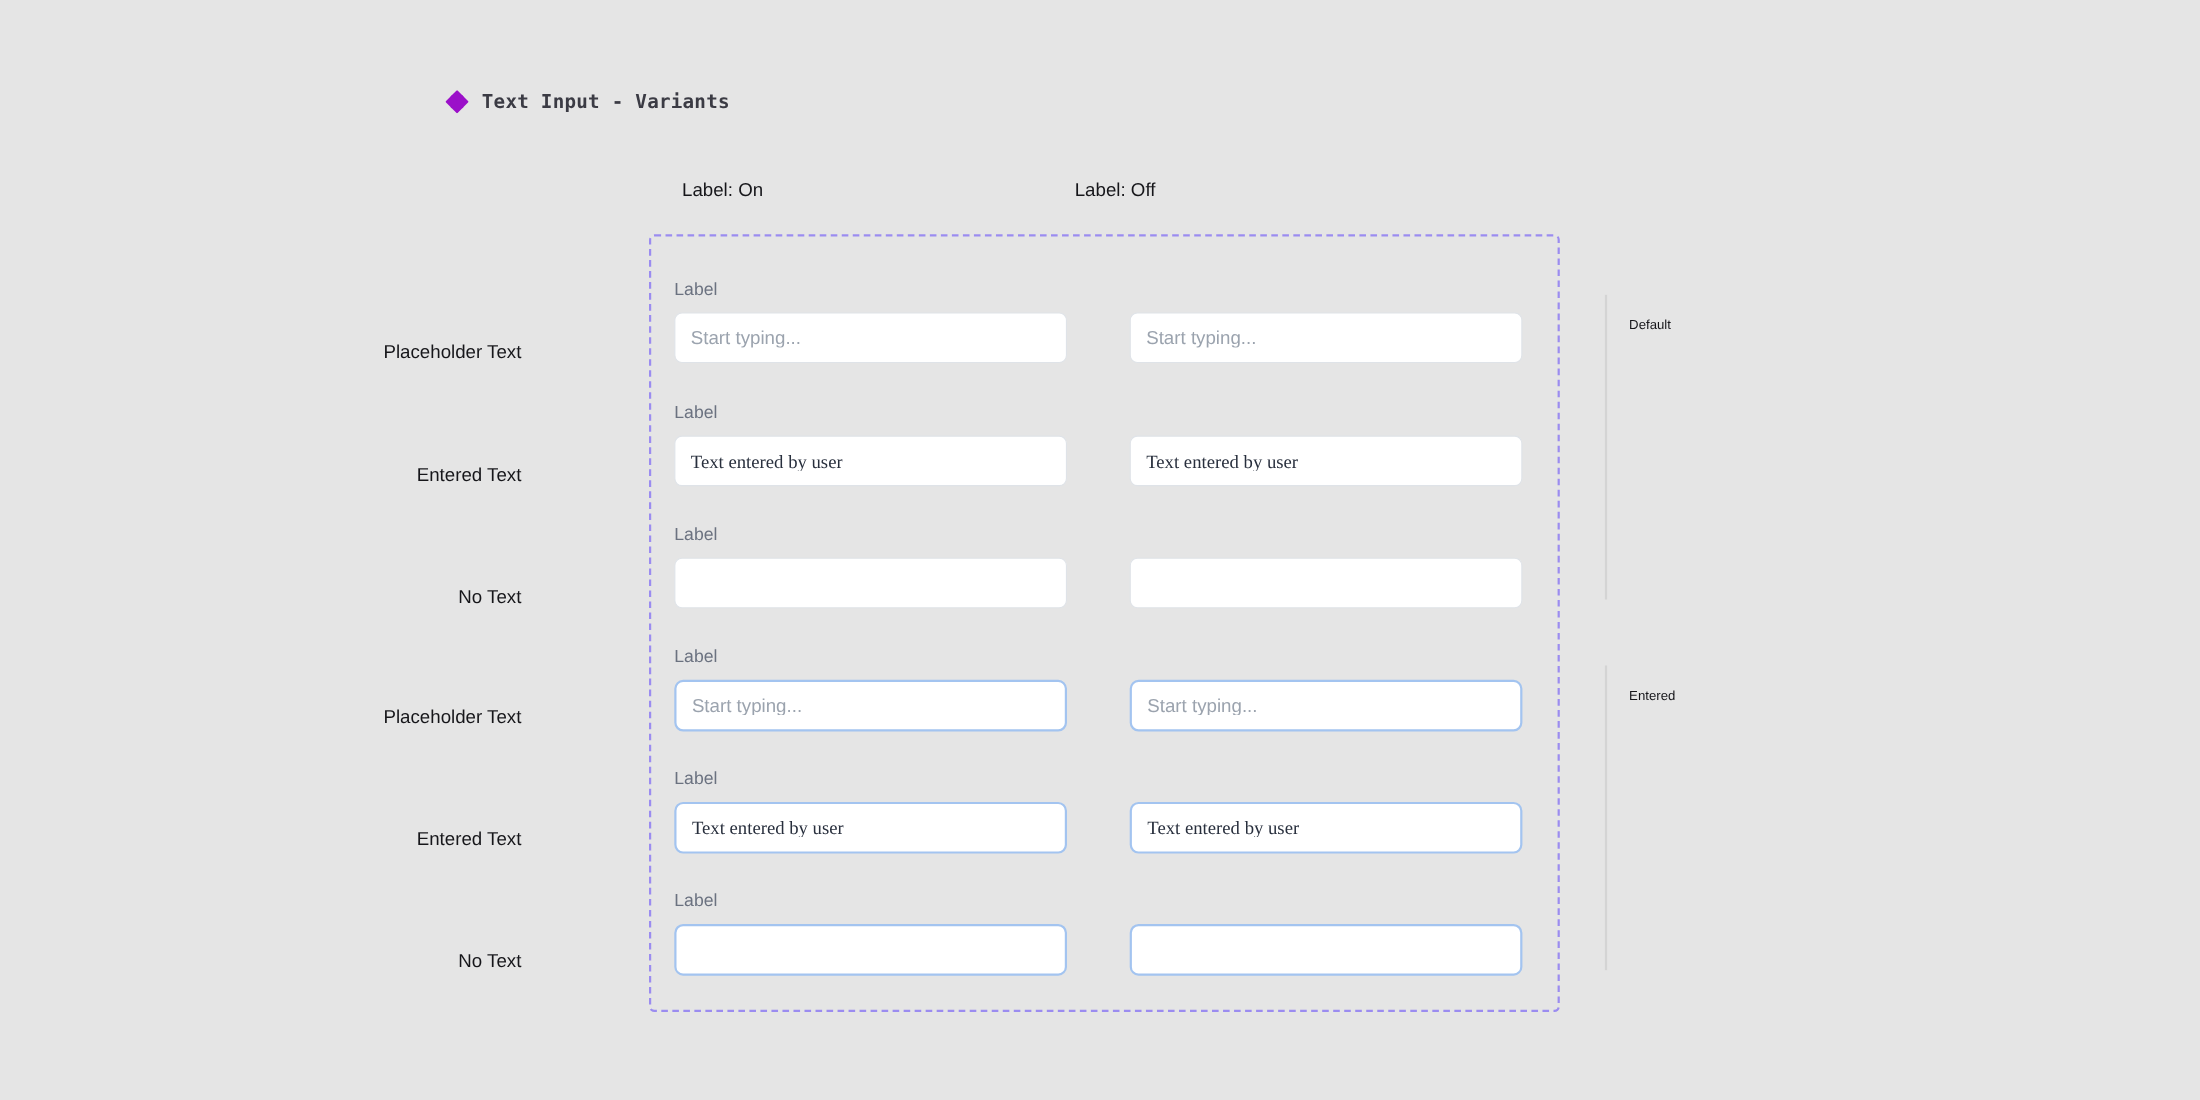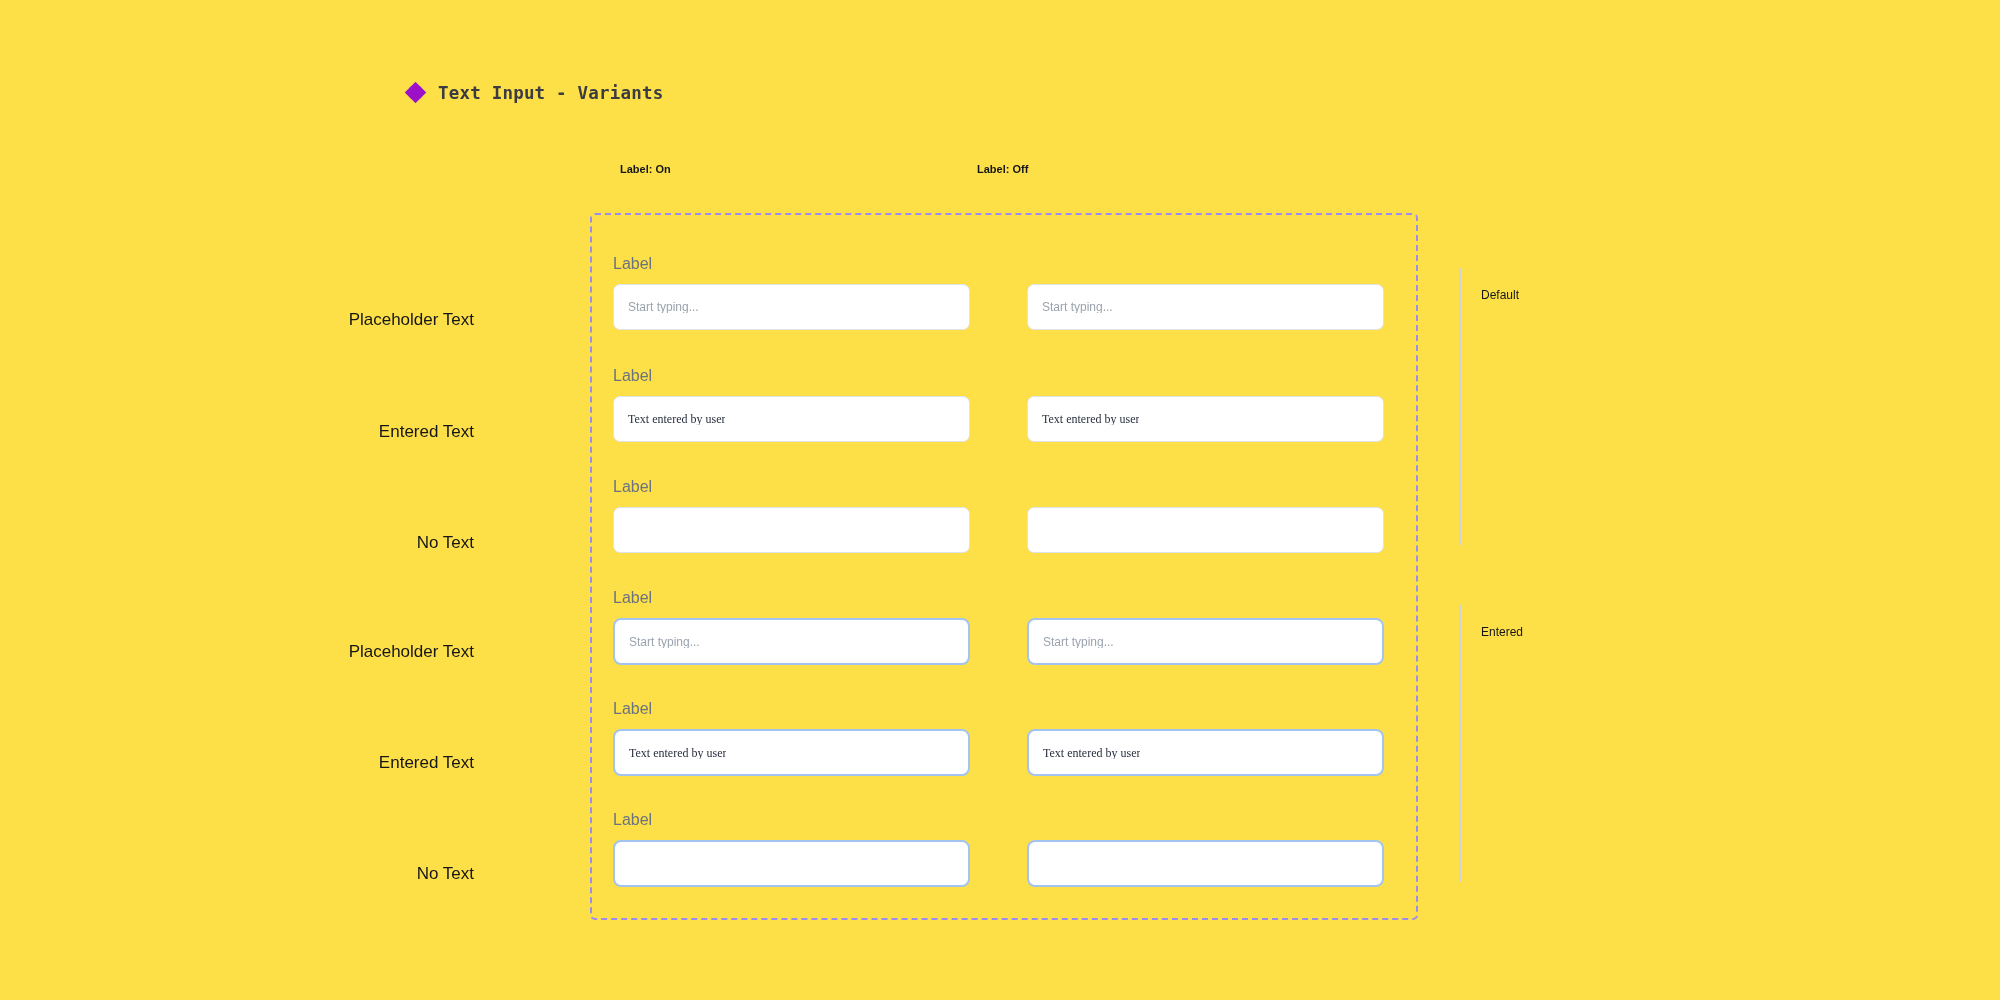--- a/index.html
+++ b/index.html
@@ -16,7 +16,7 @@
     position: relative;
     width: 2000px;
     height: 1000px;
-    background: #fde047;
+    background: #e5e5e5;
   }
 
   

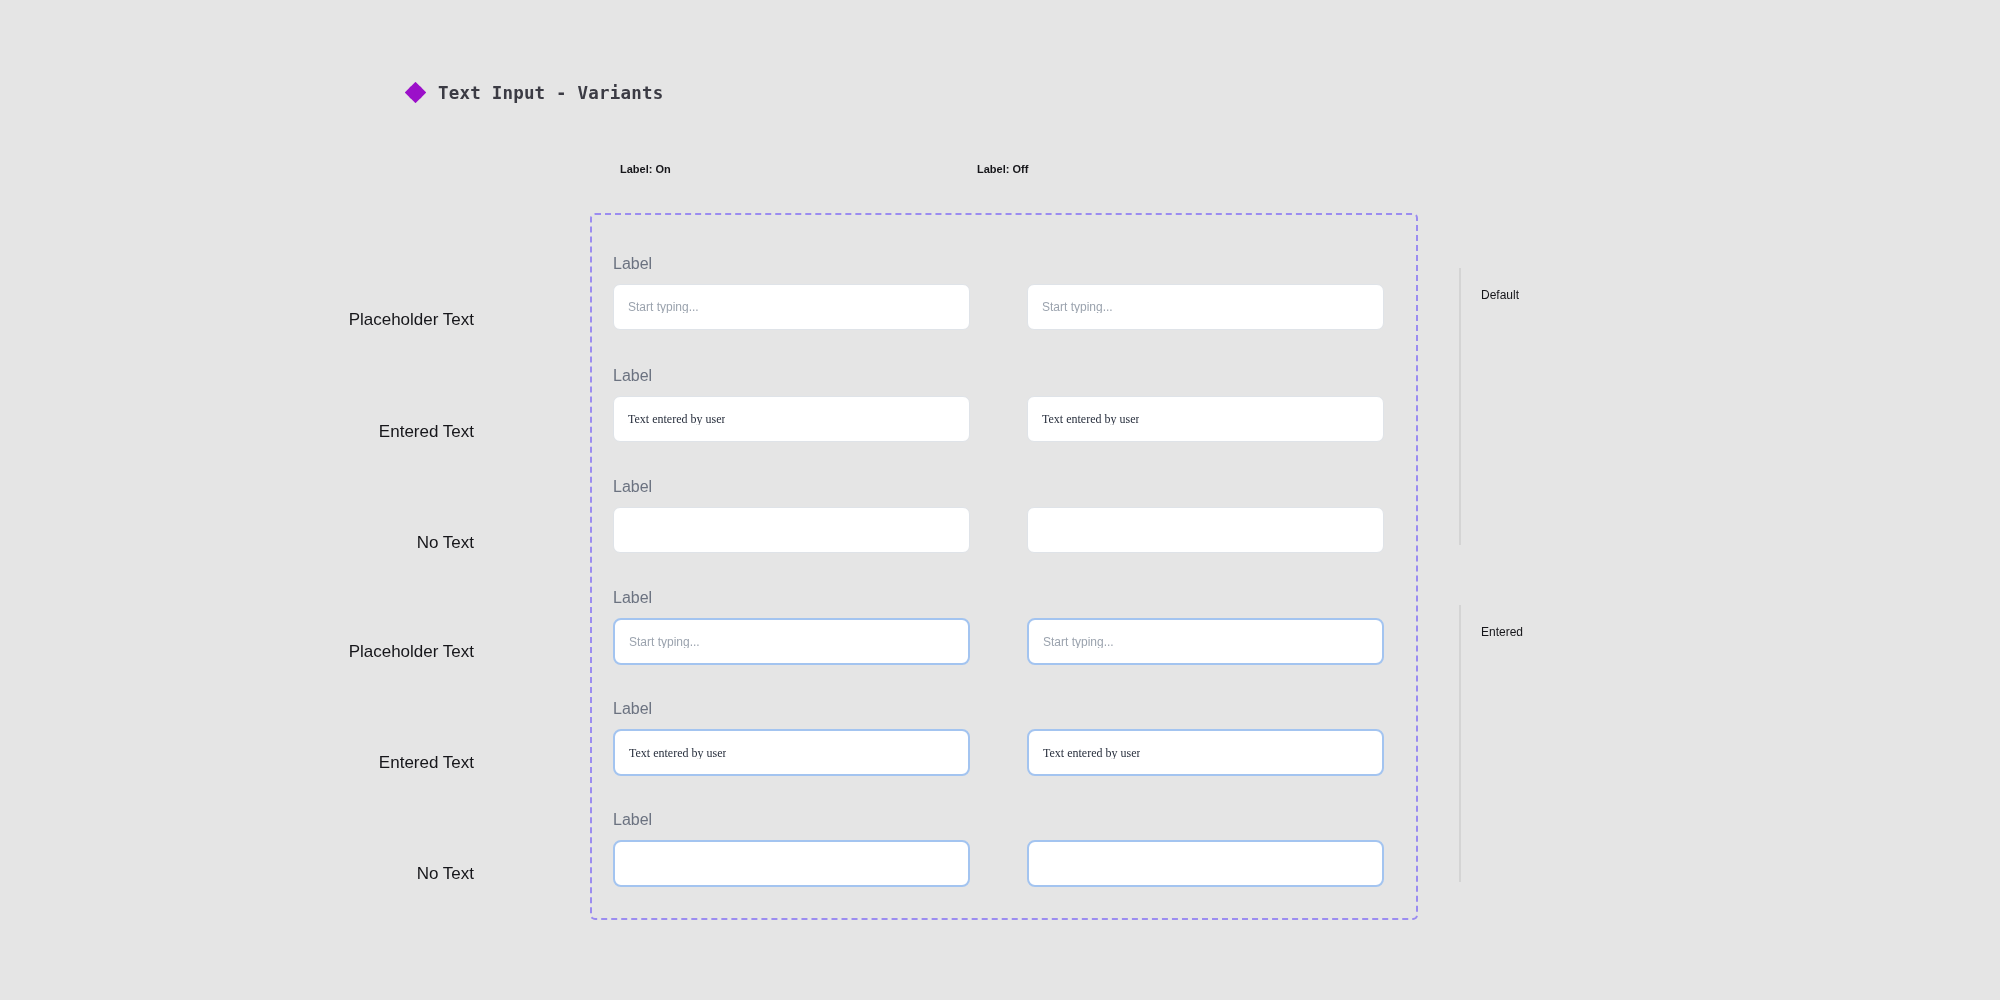--- a/index.html
+++ b/index.html
@@ -47,10 +47,9 @@
   .col-header {
     position: absolute;
     top: 163px;
-    font-size: 11px;
+    font-size: 17px;
     color: #16161a;
     white-space: nowrap;
-    font-weight: bold;
   }
   .col-header.c1 { left: 620px; }
   .col-header.c2 { left: 977px; }

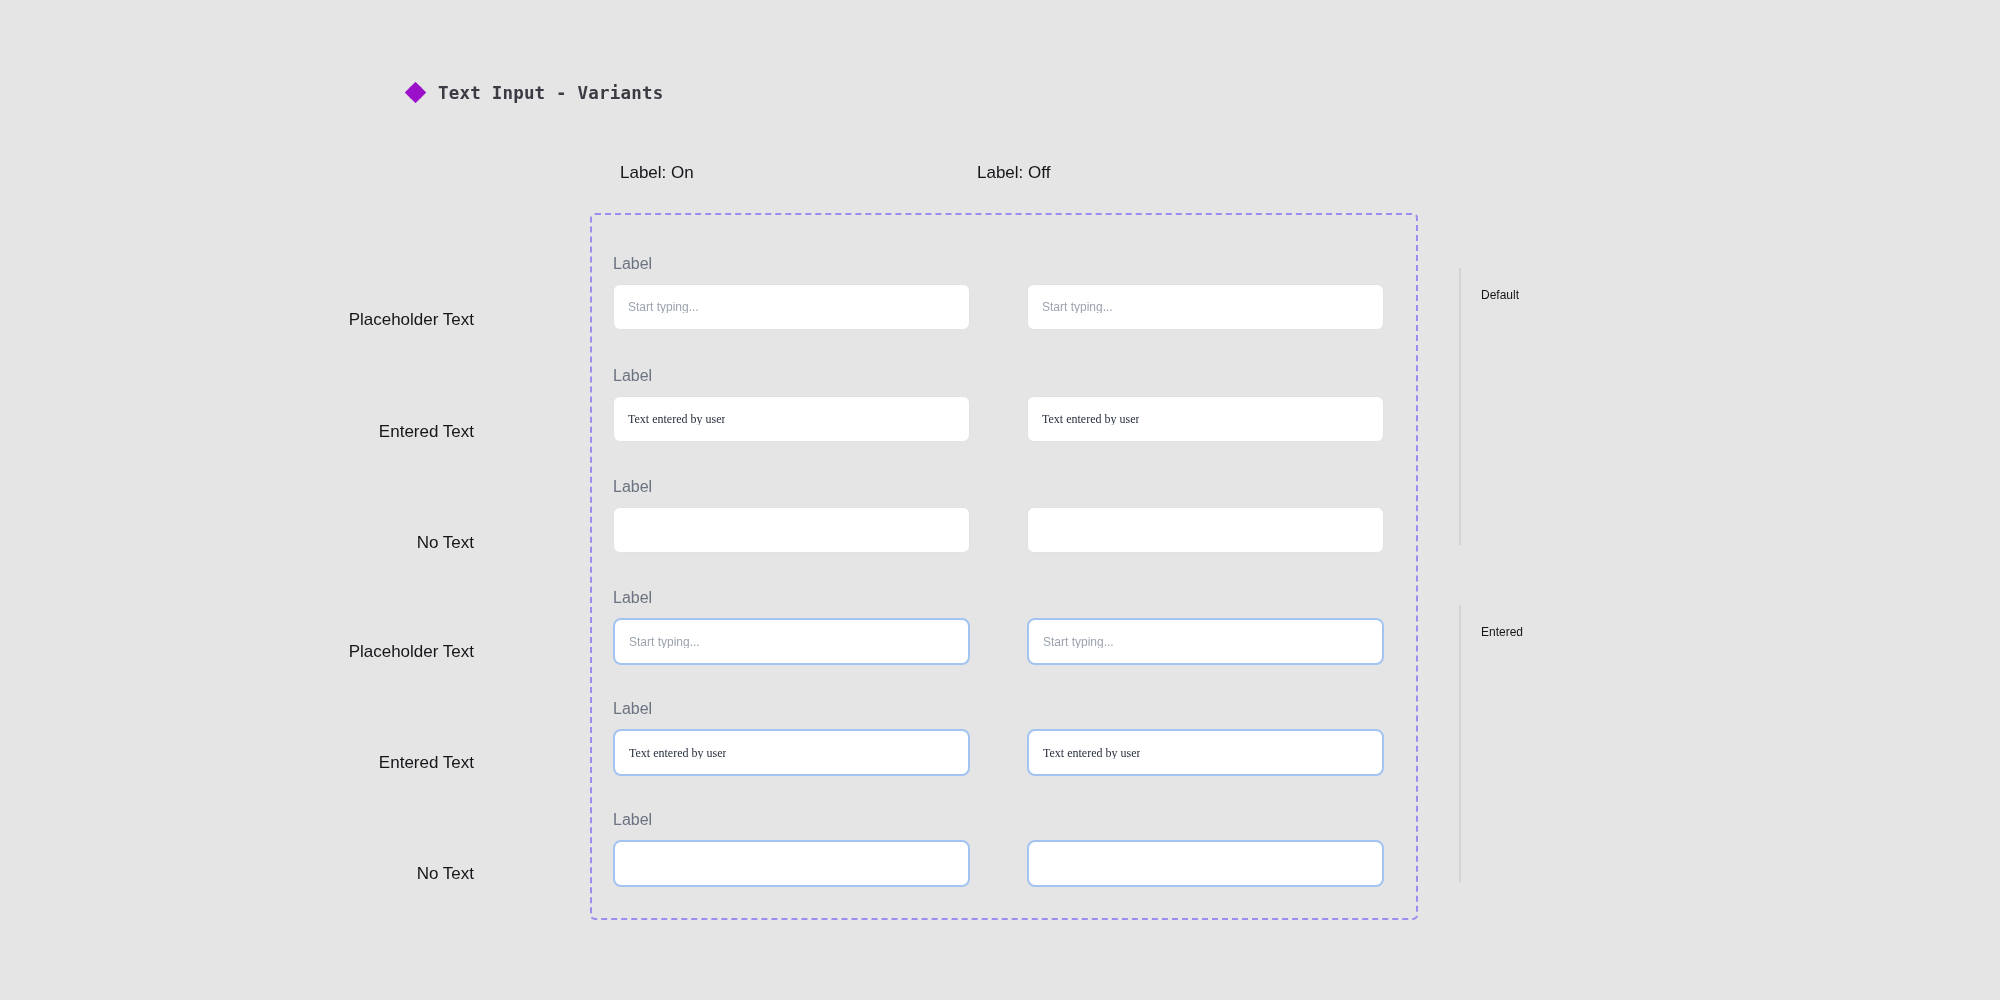--- a/index.html
+++ b/index.html
@@ -104,7 +104,7 @@
     display: flex;
     align-items: center;
     padding: 16px 14px;
-    font-size: 12px;
+    font-size: 17px;
     line-height: 1;
   }
   .input-box .val {

